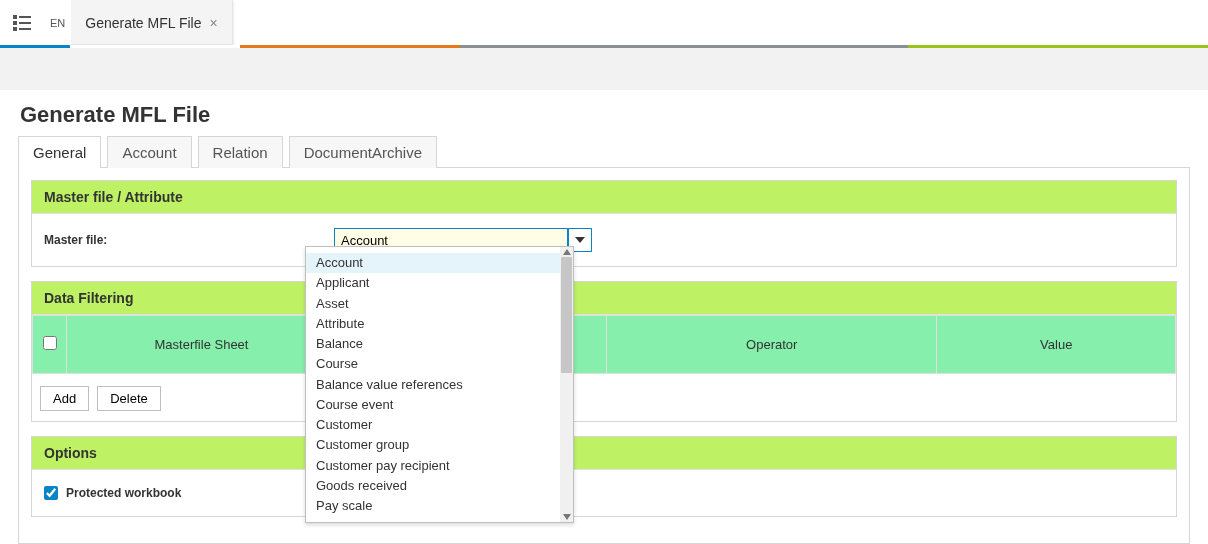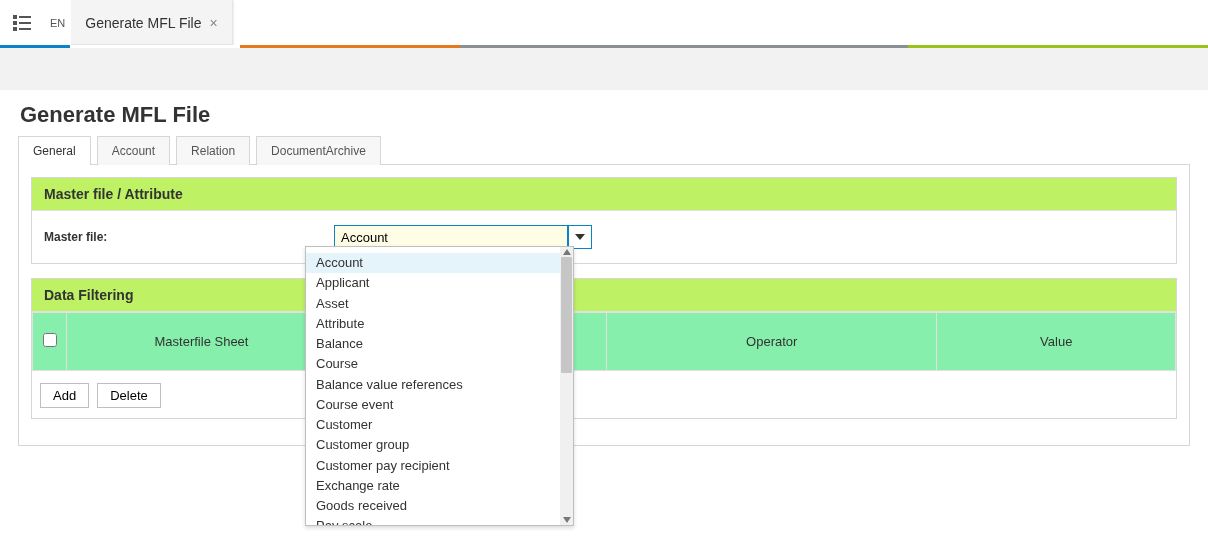--- a/index.html
+++ b/index.html
@@ -28,7 +28,7 @@
 
   
   .tabs { display: flex; gap: 6px; margin-bottom: -1px; }
-  .tab { border: 1px solid #d6d6d6; border-bottom: none; background: #f7f7f7; color: #555; padding: 7px 14px; font-size: 12px; cursor: pointer; }
+  .tab { border: 1px solid #d6d6d6; border-bottom: none; background: #f7f7f7; color: #555; padding: 7px 14px; font-size: 15px; cursor: pointer; }
   .tab.active { background: #fff; color: #333; }
 
   .panel { border: 1px solid #d6d6d6; padding: 12px; }

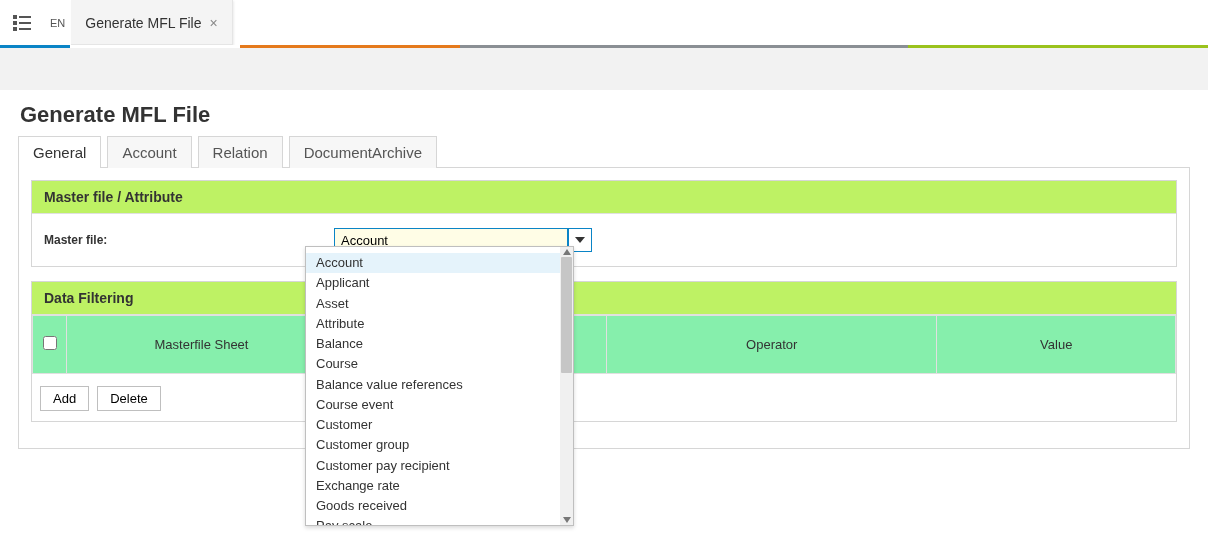--- a/index.html
+++ b/index.html
@@ -157,6 +157,13 @@
       </div>
     </div>
 
+    <div class="group">
+      <div class="group-header">Options</div>
+      <div class="opt-row">
+        <input type="checkbox" checked="" style="">
+        <label>Protected workbook</label>
+      </div>
+    </div>
   </div>
 </div>
 

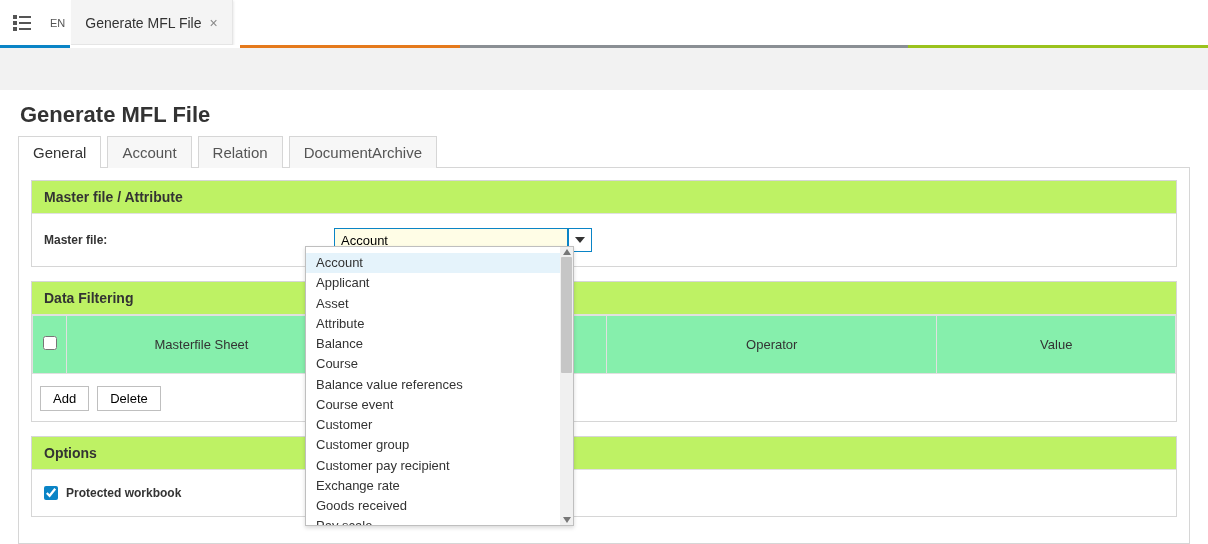--- a/index.html
+++ b/index.html
@@ -180,7 +180,6 @@
       <div class="dropdown-item">Customer</div>
       <div class="dropdown-item">Customer group</div>
       <div class="dropdown-item">Customer pay recipient</div>
-      <div class="dropdown-item">Exchange rate</div>
       <div class="dropdown-item">Goods received</div>
       <div class="dropdown-item">Pay scale</div>
     </div>

